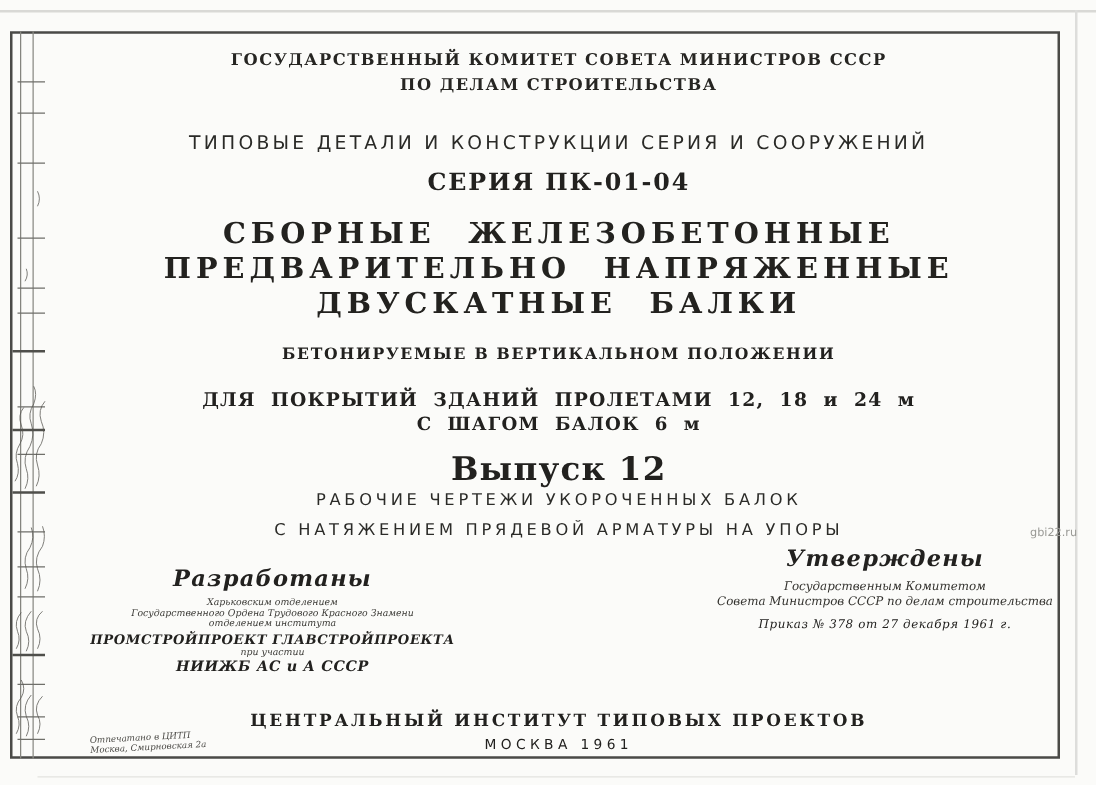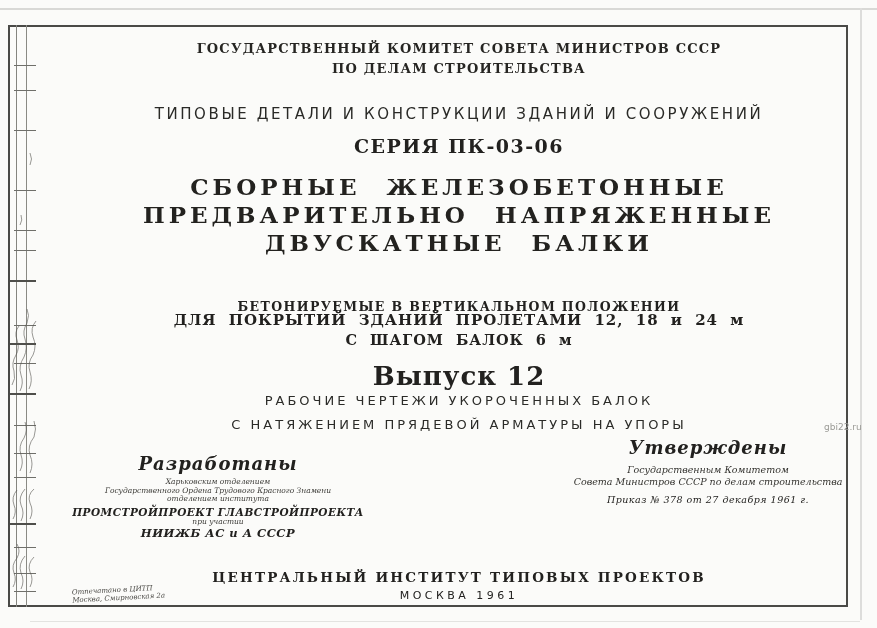--- a/index.html
+++ b/index.html
@@ -29,7 +29,7 @@
 
   .content{position:absolute;left:38px;top:25px;width:810px;height:582px;}
 
-  .c{position:absolute;left:16px;width:100%;text-align:center;white-space:nowrap;}
+  .c{position:absolute;left:4px;width:100%;text-align:center;white-space:nowrap;}
 
   .org{font-weight:bold;font-size:13px;letter-spacing:1.2px;color:#262522;}
   .type-line{font-family:"DejaVu Sans", sans-serif;font-size:15px;letter-spacing:2.6px;color:#2a2a27;}

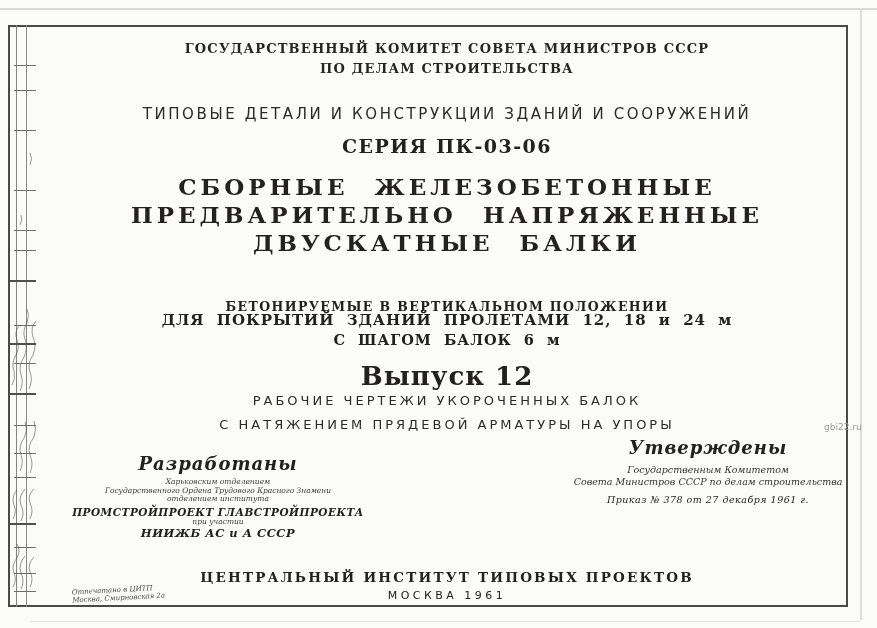--- a/index.html
+++ b/index.html
@@ -110,7 +110,7 @@
   <div class="c org" style="top:16px;">ГОСУДАРСТВЕННЫЙ КОМИТЕТ СОВЕТА МИНИСТРОВ  СССР</div>
   <div class="c org" style="top:36px;">ПО ДЕЛАМ СТРОИТЕЛЬСТВА</div>
 
-  <div class="c type-line" style="top:80px;">ТИПОВЫЕ ДЕТАЛИ И КОНСТРУКЦИИ ЗДАНИЙ И СООРУЖЕНИЙ</div>
+  <div class="c type-line" style="top:80px;">ТИПОВЫЕ ДЕТАЛИ И КОНСТРУКЦИИ СЕРИЯ И СООРУЖЕНИЙ</div>
   <div class="c series" style="top:110px;">СЕРИЯ ПК-03-06</div>
 
   <div class="c title" style="top:148px;">СБОРНЫЕ ЖЕЛЕЗОБЕТОННЫЕ</div>

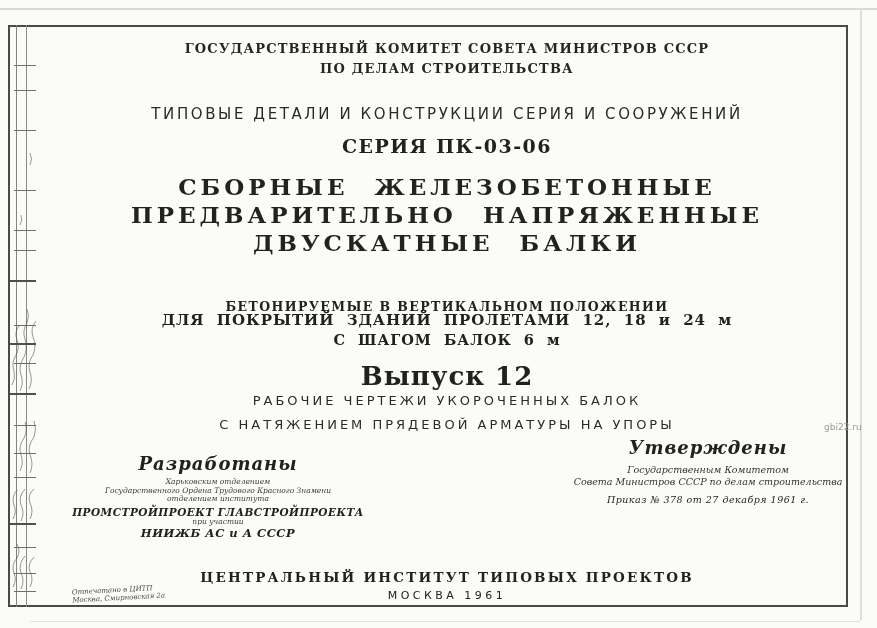--- a/index.html
+++ b/index.html
@@ -111,7 +111,7 @@
   <div class="c org" style="top:36px;">ПО ДЕЛАМ СТРОИТЕЛЬСТВА</div>
 
   <div class="c type-line" style="top:80px;">ТИПОВЫЕ ДЕТАЛИ И КОНСТРУКЦИИ СЕРИЯ И СООРУЖЕНИЙ</div>
-  <div class="c series" style="top:110px;">СЕРИЯ ПК-03-06</div>
+  <div class="c series" style="top:110px;">СЕРИЯ ПК-01-04</div>
 
   <div class="c title" style="top:148px;">СБОРНЫЕ ЖЕЛЕЗОБЕТОННЫЕ</div>
   <div class="c title" style="top:176px;">ПРЕДВАРИТЕЛЬНО НАПРЯЖЕННЫЕ</div>

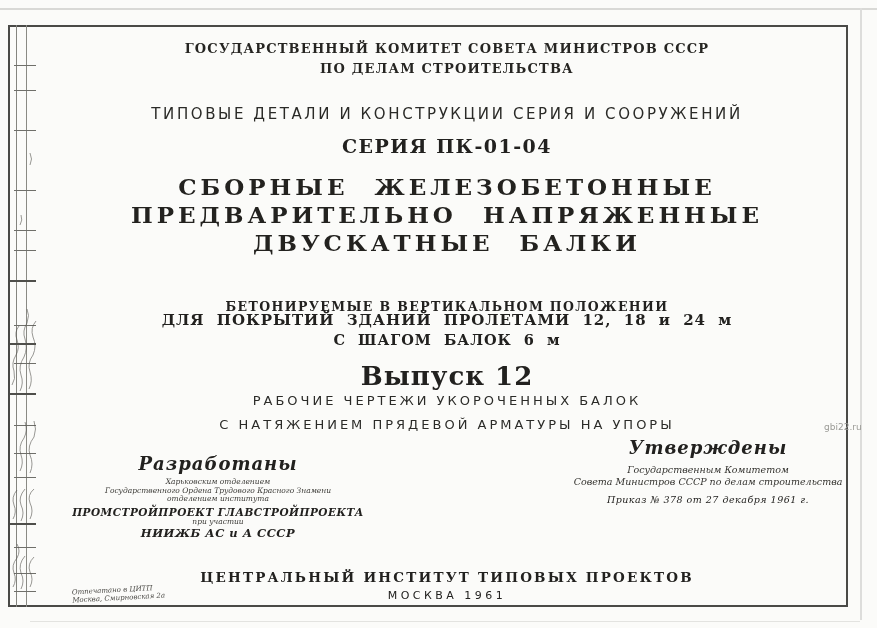--- a/index.html
+++ b/index.html
@@ -117,7 +117,7 @@
   <div class="c title" style="top:176px;">ПРЕДВАРИТЕЛЬНО НАПРЯЖЕННЫЕ</div>
   <div class="c title" style="top:204px;">ДВУСКАТНЫЕ БАЛКИ</div>
 
-  <div class="c subtitle" style="top:250px;margin-top:24px;">БЕТОНИРУЕМЫЕ В ВЕРТИКАЛЬНОМ ПОЛОЖЕНИИ</div>
+  <div class="c subtitle" style="top:250px;">БЕТОНИРУЕМЫЕ В ВЕРТИКАЛЬНОМ ПОЛОЖЕНИИ</div>
 
   <div class="c app1" style="top:286px;font-size:15px;">ДЛЯ  ПОКРЫТИЙ  ЗДАНИЙ  ПРОЛЕТАМИ  12, 18 и 24 м</div>
   <div class="c app1" style="top:306px;">С ШАГОМ БАЛОК  6  м</div>

